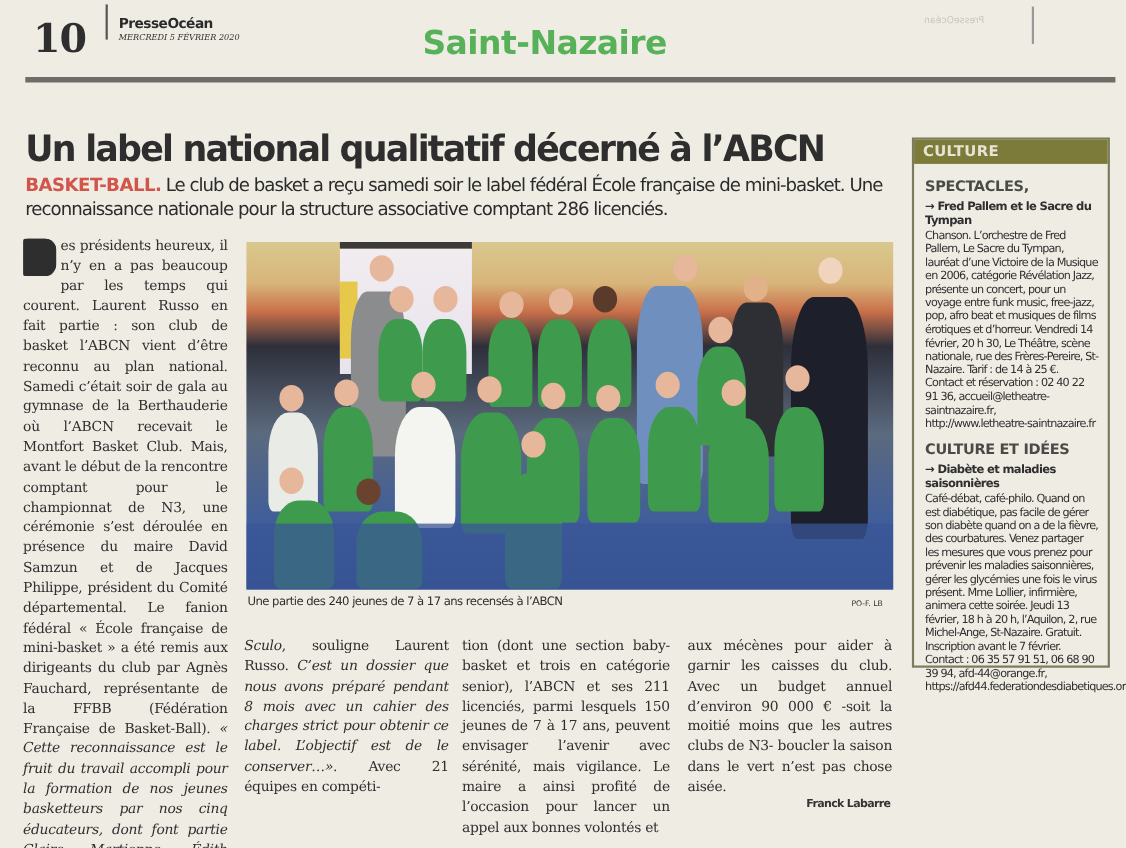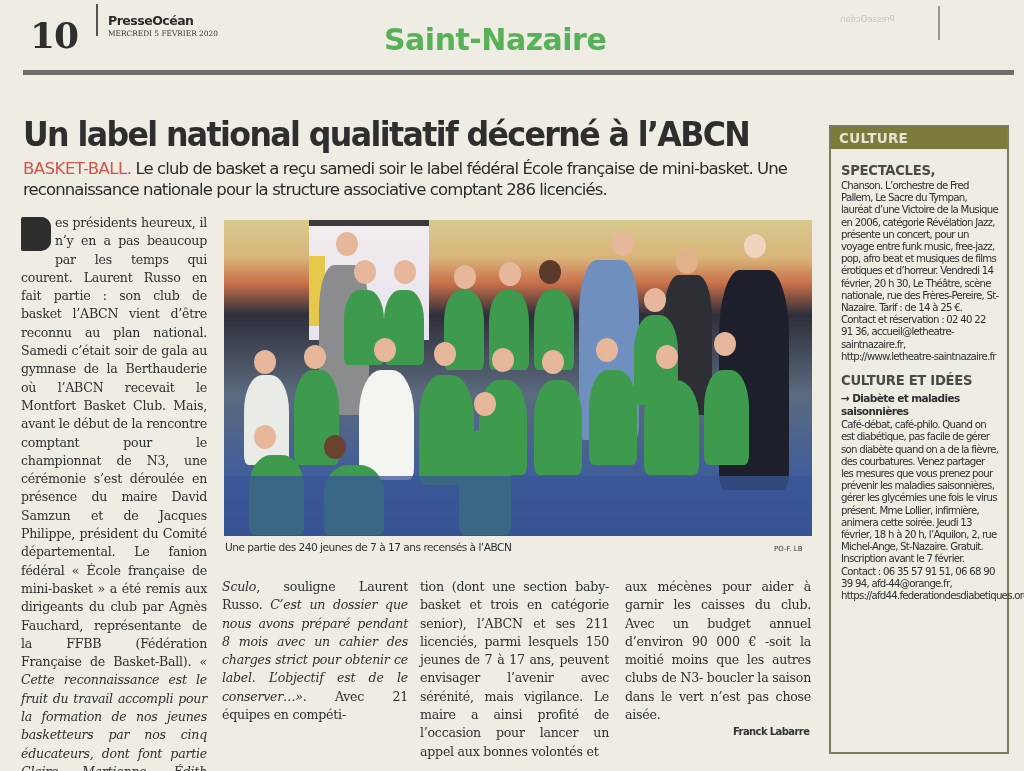--- a/index.html
+++ b/index.html
@@ -25,7 +25,7 @@
   }
   .date {
     position: absolute; left: 108px; top: 29px;
-    font-family: "DejaVu Serif", serif; font-size: 7.4px; color: #333;
+    font-family: "DejaVu Serif", serif; font-size: 7.4px; color: #333; font-style: italic;
   }
   .section-title {
     position: absolute; left: 384px; top: 22px;

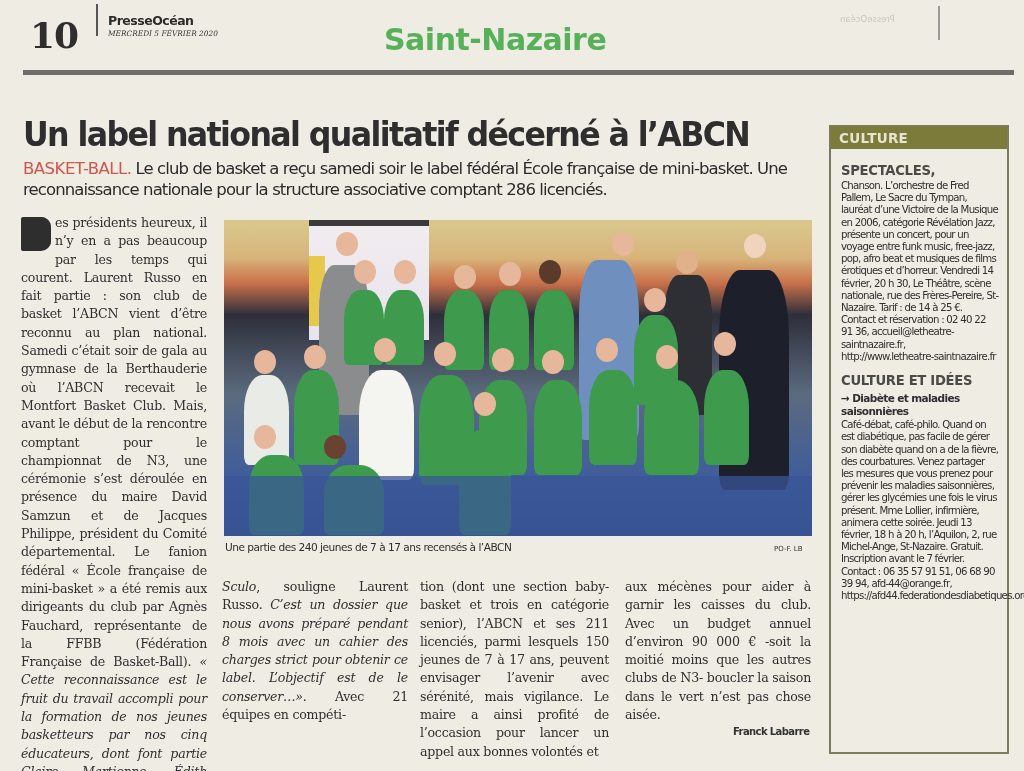--- a/index.html
+++ b/index.html
@@ -110,7 +110,7 @@
   }
 
   .sidebar {
-    position: absolute; left: 829px; top: 125px; width: 180px; height: 629px;
+    position: absolute; left: 829px; top: 125px; width: 180px; height: 482px;
     border: 2px solid #7c7b5c; background: #efece4;
   }
   .sidebar-header {

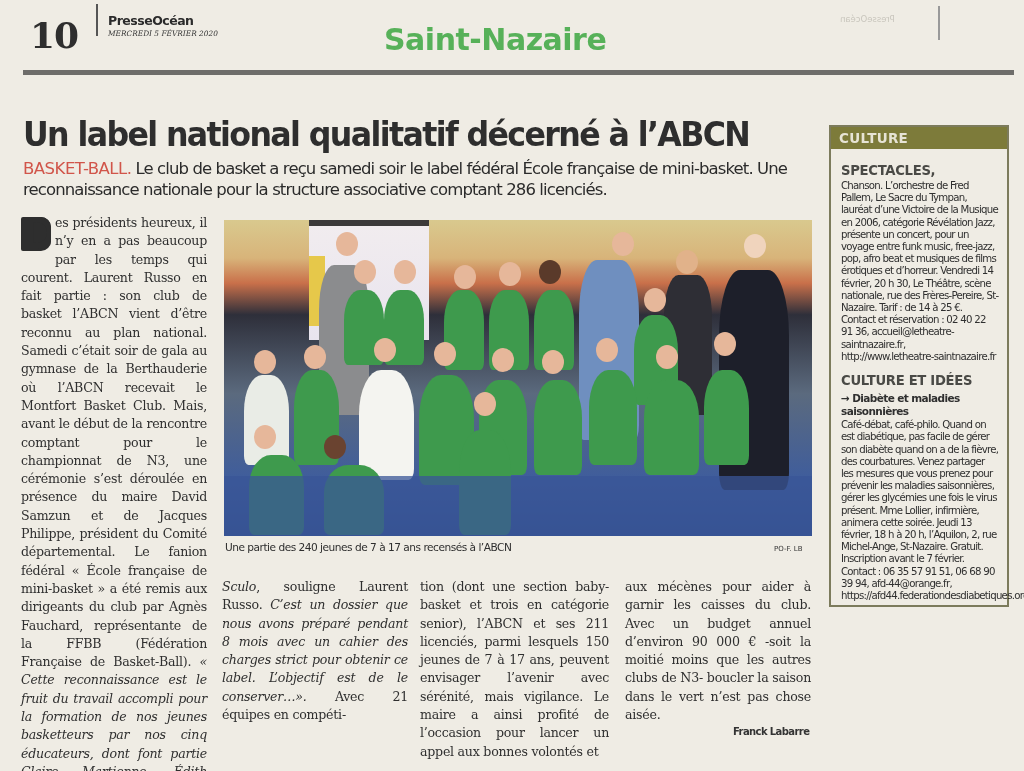--- a/index.html
+++ b/index.html
@@ -51,7 +51,7 @@
     font-family: "DejaVu Sans", sans-serif; font-size: 16.5px; line-height: 21px;
     color: #2b2b2b; letter-spacing: -0.9px;
   }
-  .deck .kicker { color: #d1554a; font-weight: normal; letter-spacing: -0.5px; margin-right: 4px; }
+  .deck .kicker { color: #d1554a; font-weight: bold; letter-spacing: -0.5px; margin-right: 4px; }
 
   .col {
     position: absolute; font-size: 12.6px; line-height: 18.3px; text-align: justify;

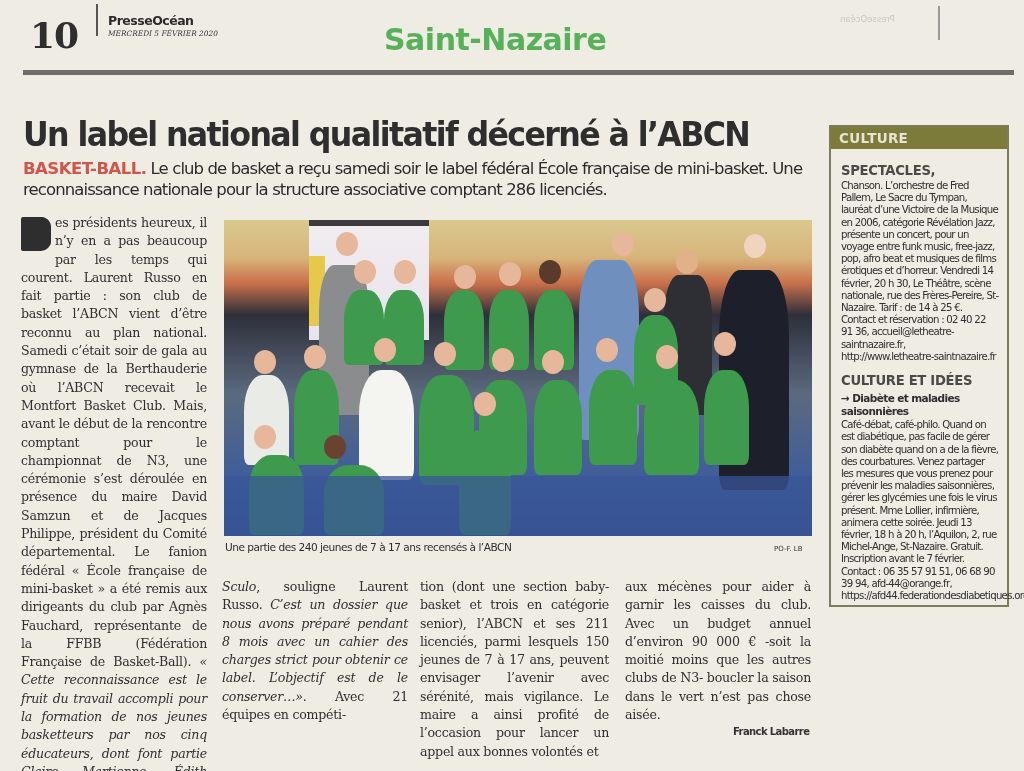--- a/index.html
+++ b/index.html
@@ -230,6 +230,7 @@
 
     <div>
       <div class="sb-cat">SPECTACLES,</div>
+      <div class="sb-event">→ Fred Pallem et le Sacre du Tympan</div>
       <div class="sb-text">Chanson. L’orchestre de Fred Pallem, Le Sacre du Tympan, lauréat d’une Victoire de la Musique en 2006, catégorie Révélation Jazz, présente un concert, pour un voyage entre funk music, free-jazz, pop, afro beat et musiques de films érotiques et d’horreur. Vendredi 14 février, 20 h 30, Le Théâtre, scène nationale, rue des Frères-Pereire, St-Nazaire. Tarif : de 14 à 25 €. Contact et réservation : 02 40 22 91 36, accueil@letheatre-saintnazaire.fr, http://www.letheatre-saintnazaire.fr</div>
     </div>
 

